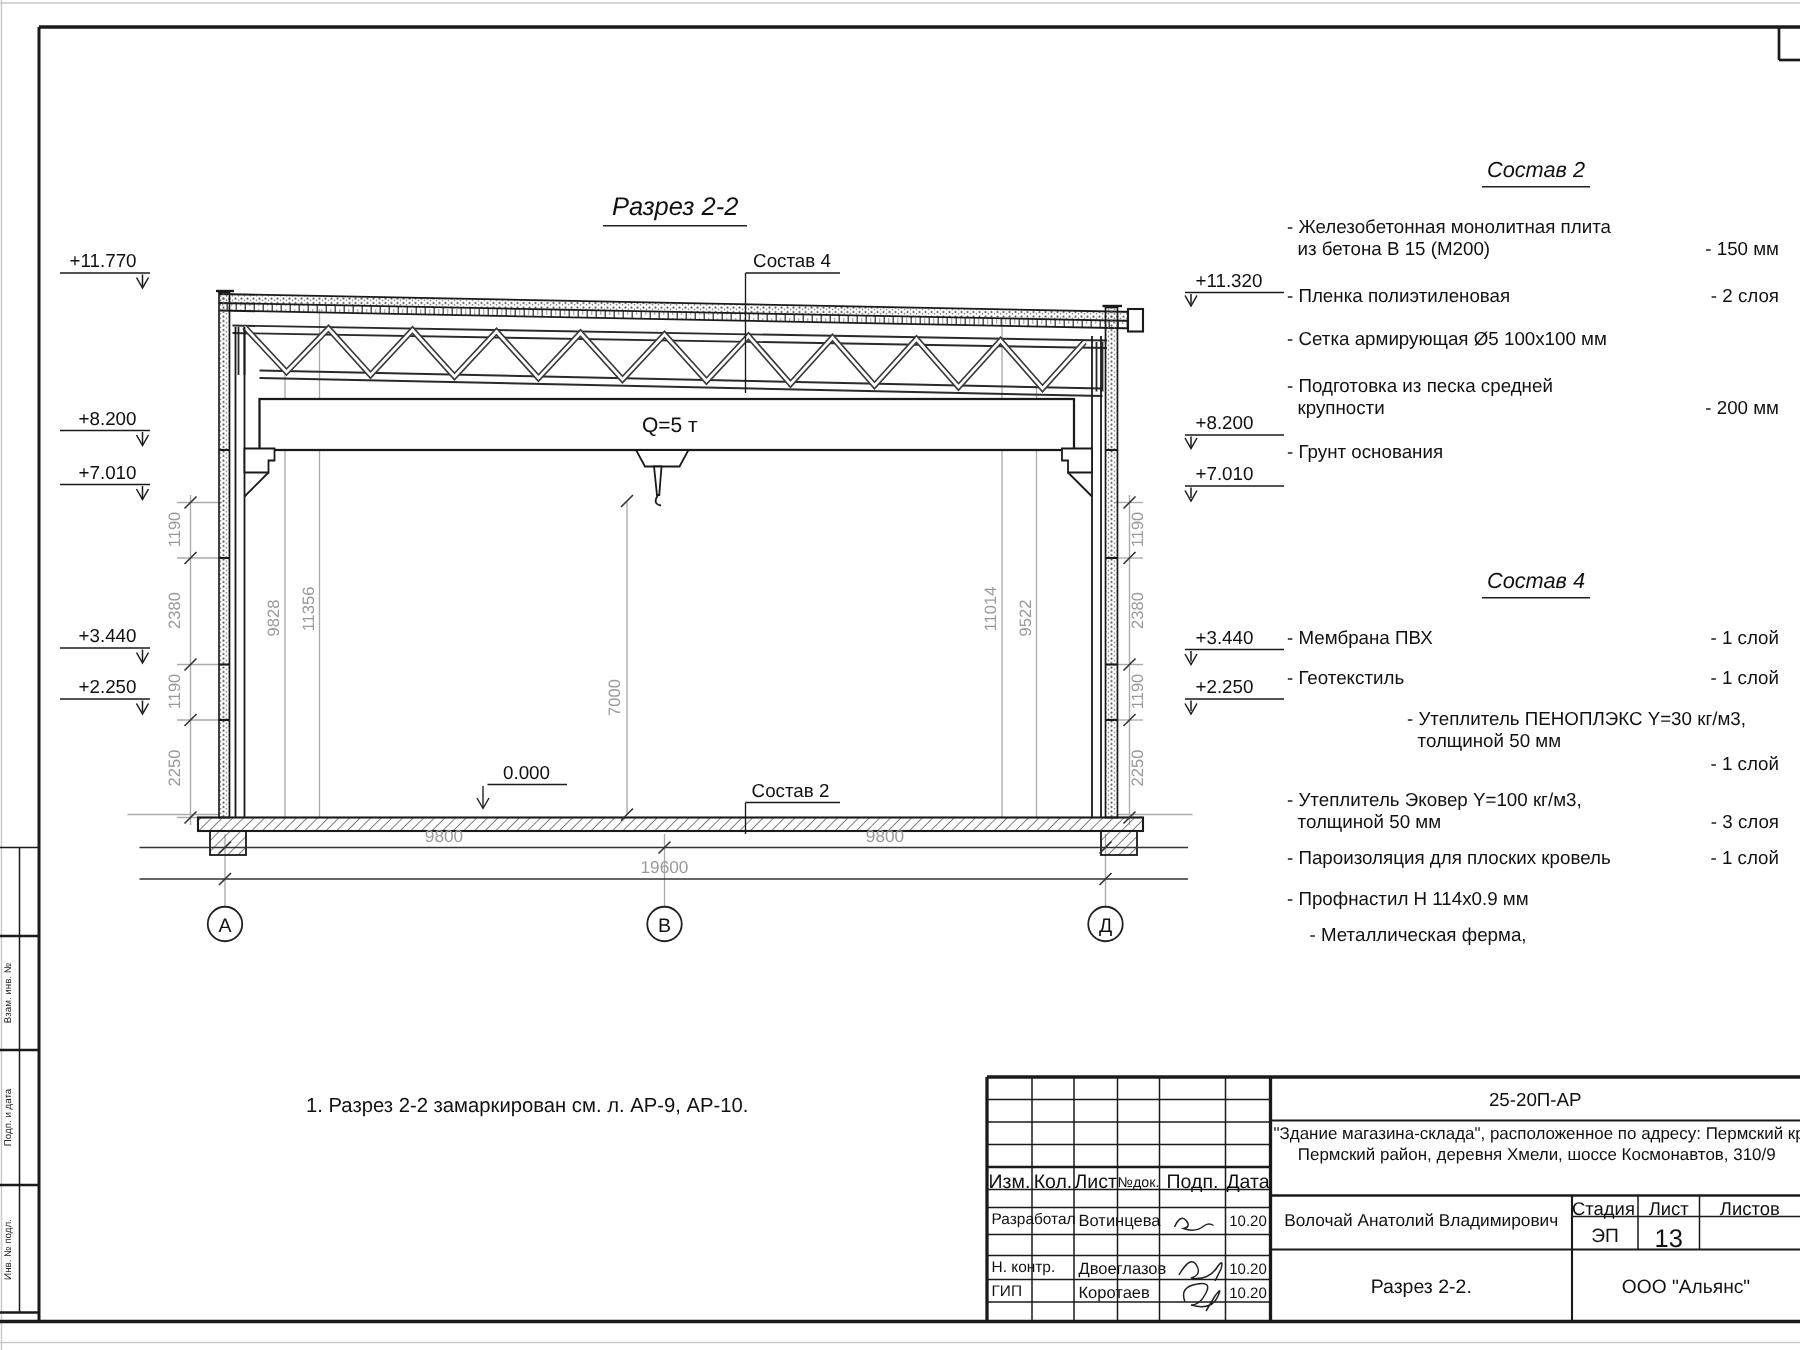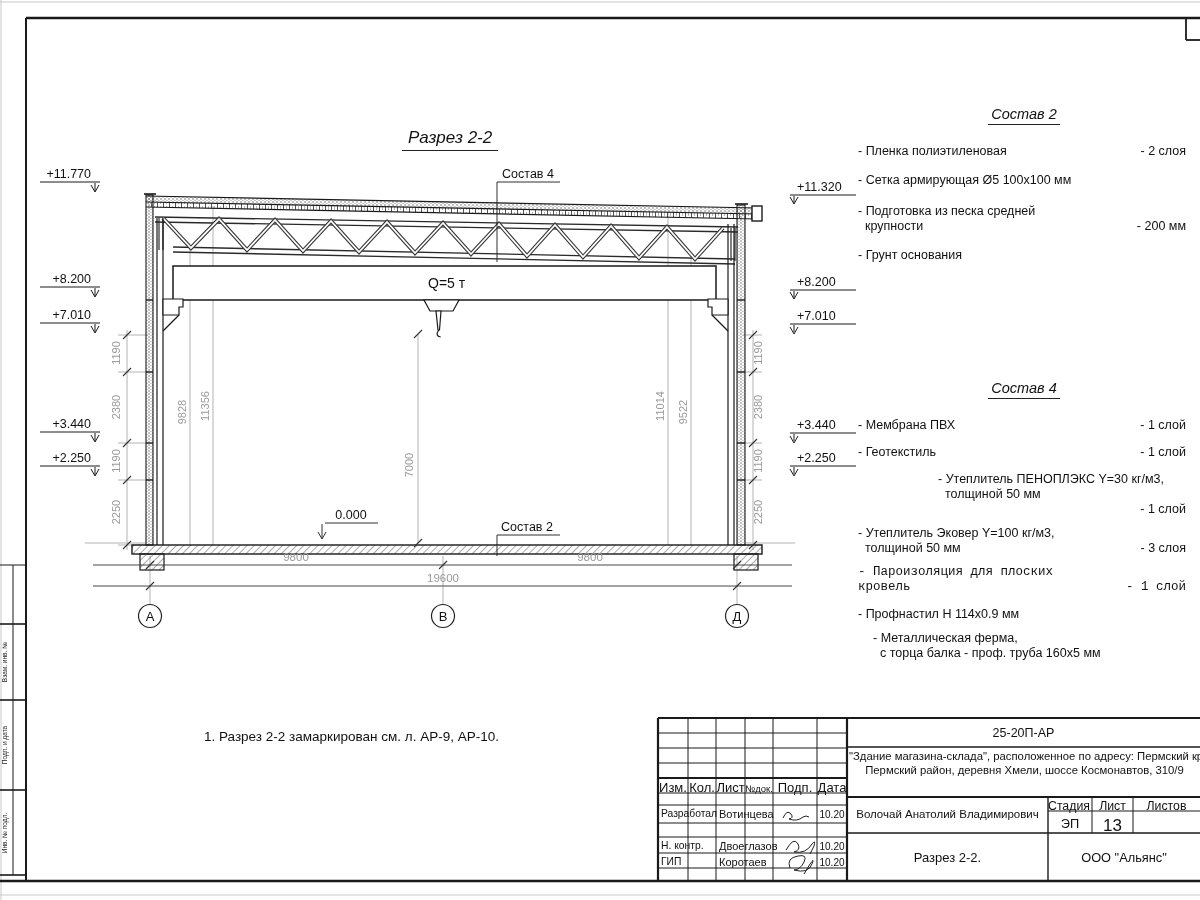--- a/index.html
+++ b/index.html
@@ -357,6 +357,13 @@
 
 <div class="sostav" style="top:106px;">
   <div class="sostav-title"><span>Состав 2</span></div>
+  <div class="srow" style="margin-bottom:16px;">
+    <div class="txt">
+        <div>- Железобетонная  монолитная плита</div>
+        <div style="padding-left:7px;">из бетона В 15 (М200)</div>
+      </div>
+    <div class="val">- 150 мм</div>
+  </div>
   <div class="srow" style="margin-bottom:14px;">
     <div class="txt">- Пленка полиэтиленовая</div>
       <div class="val">-  2 слоя</div>

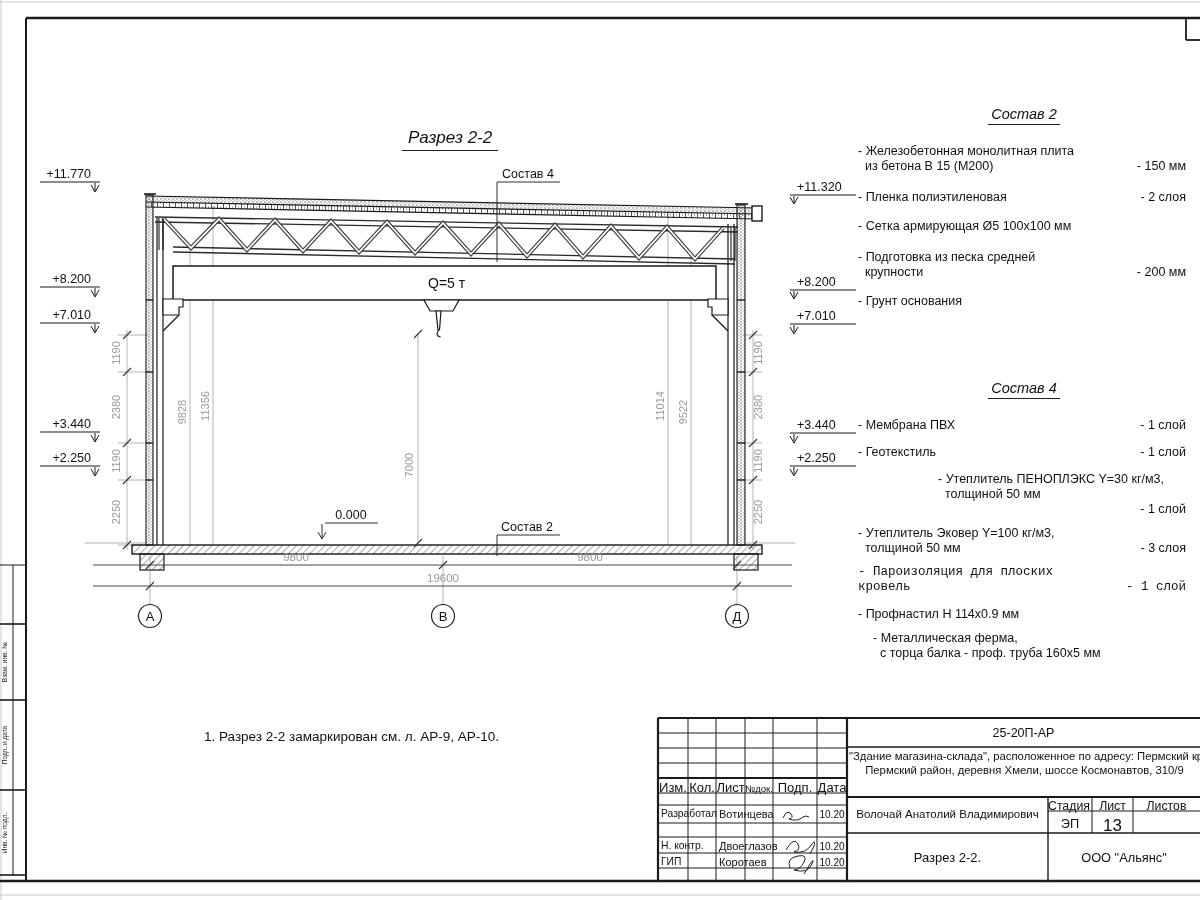--- a/index.html
+++ b/index.html
@@ -409,7 +409,7 @@
       </div>
     <div class="val">- 3 слоя</div>
   </div>
-  <div class="srow" style="margin-bottom:12px;font-family:Liberation Mono, monospace;">
+  <div class="srow" style="margin-bottom:12px;">
     <div class="txt">- Пароизоляция для плоских кровель</div>
       <div class="val">- 1 слой</div>
   </div>

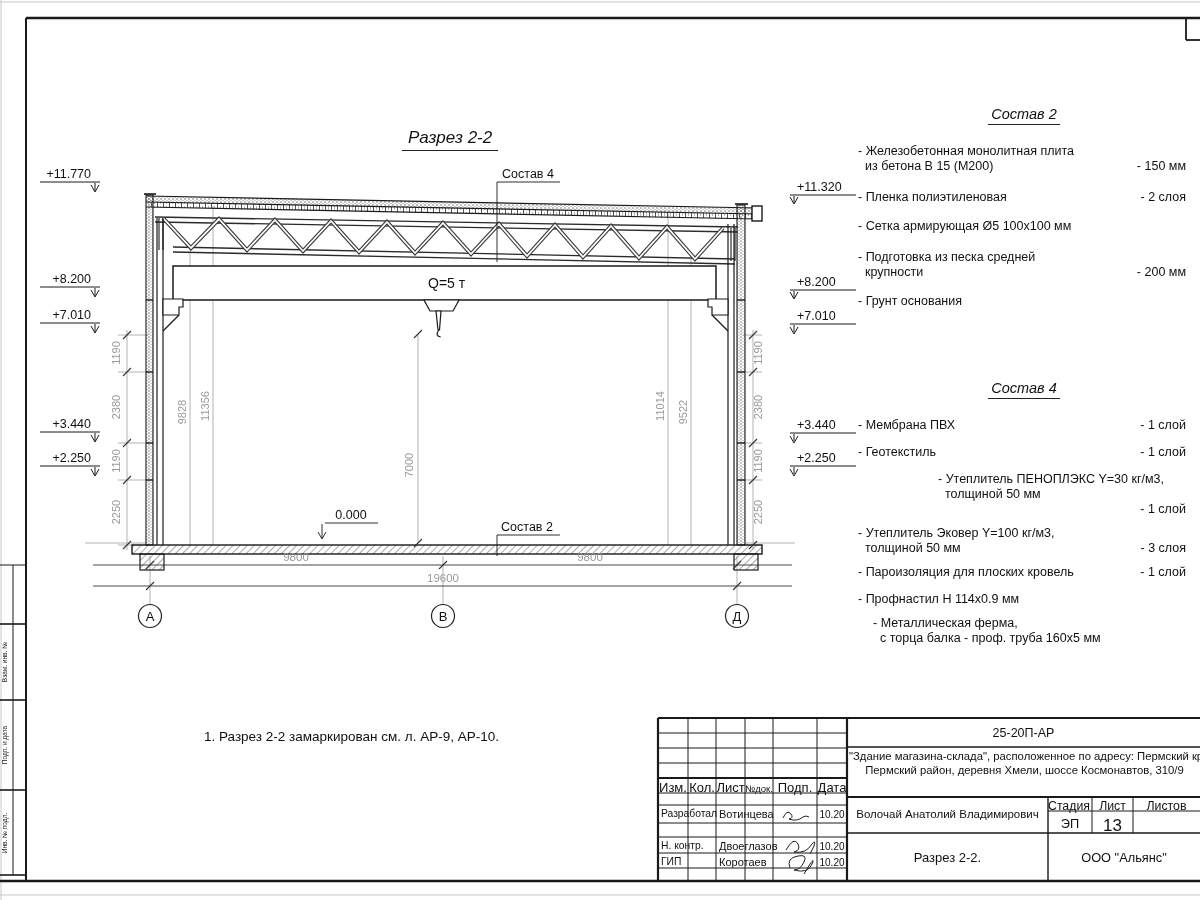--- a/index.html
+++ b/index.html
@@ -420,7 +420,6 @@
   <div class="srow">
     <div class="txt" style="width:300px;margin-left:15px;">
         <div>- Металлическая ферма,</div>
-        <div style="padding-left:7px;">с торца балка - проф. труба 160х5 мм</div>
       </div>
     <div class="val"></div>
   </div>

